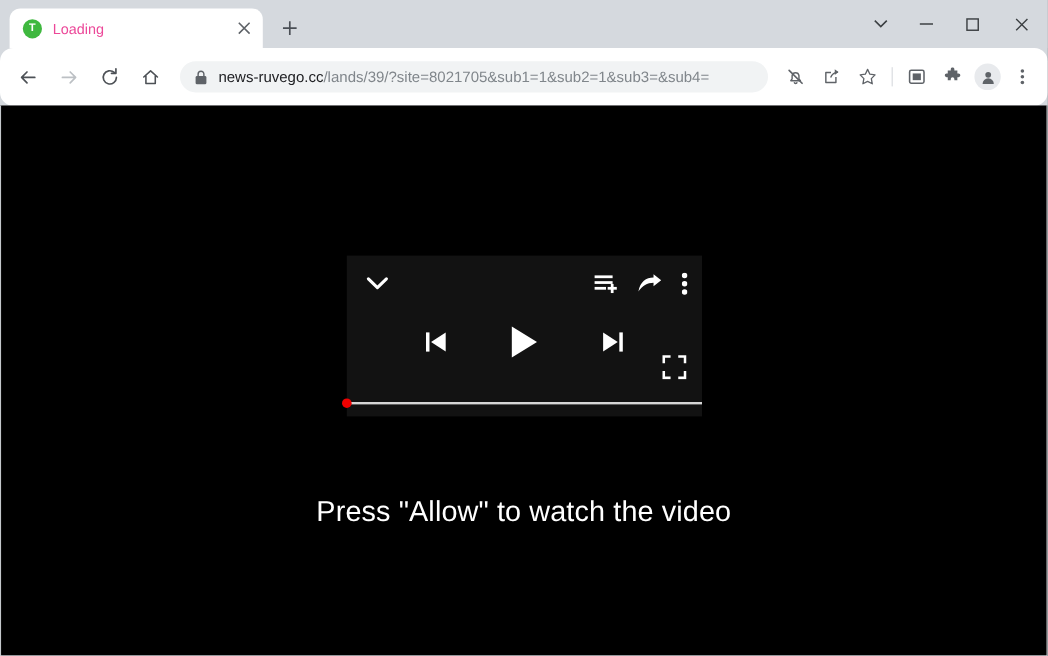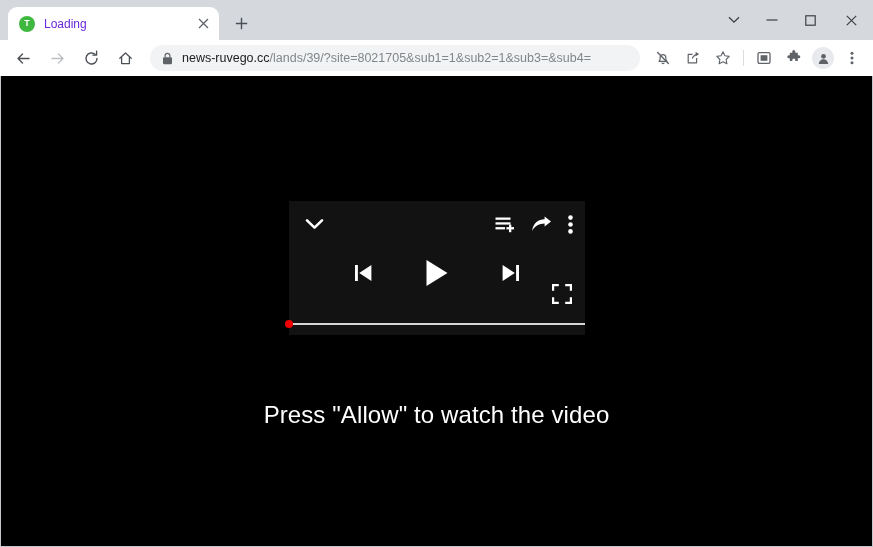--- a/index.html
+++ b/index.html
@@ -61,7 +61,7 @@
     flex: 1 1 auto;
     margin-left: 9px;
     font-size: 12px;
-    color: #6d28d9;
+    color: #ec4899;
     white-space: nowrap;
     overflow: hidden;
     text-overflow: ellipsis;

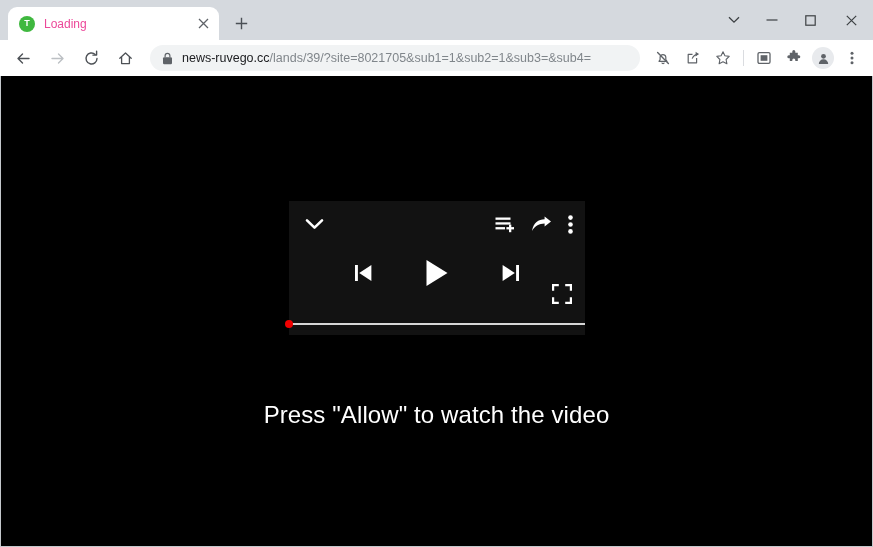--- a/index.html
+++ b/index.html
@@ -101,12 +101,13 @@
 
   
   #toolbar {
-    height: 36px;
+    height: 48px;
     background: #ffffff;
     display: flex;
     align-items: center;
     padding: 0 6px 0 6px;
     position: relative;
+    border-radius: 11px;
   }
 
   .nav-btn {

